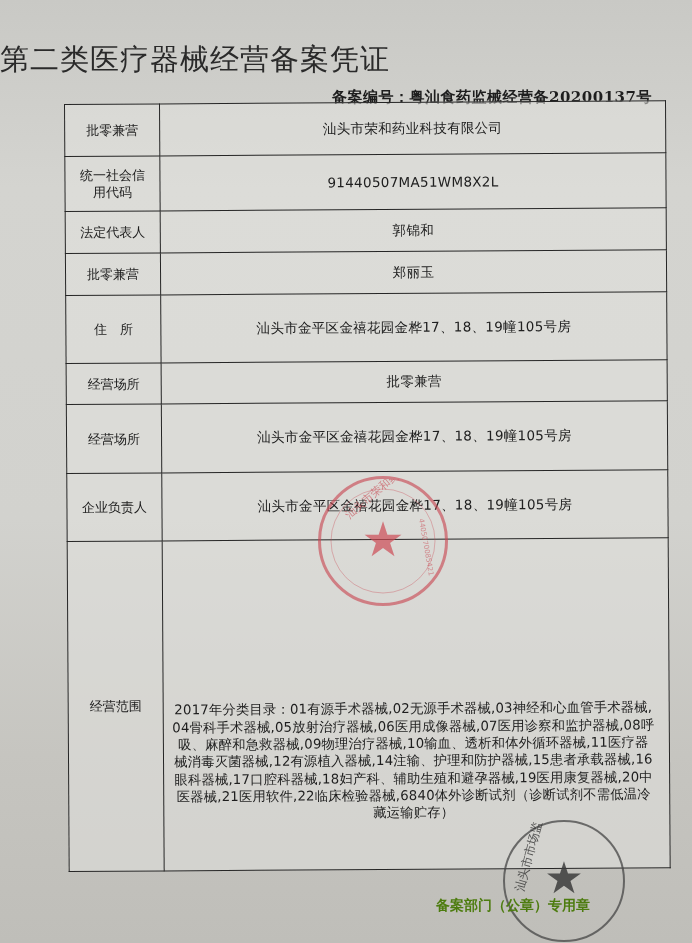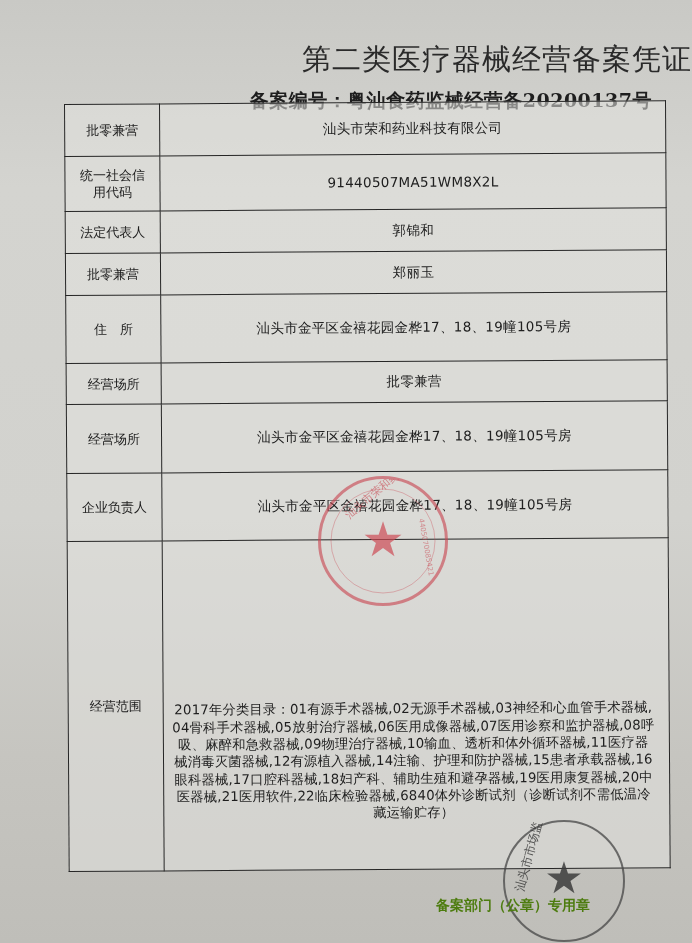--- a/index.html
+++ b/index.html
@@ -24,7 +24,7 @@
       position: absolute;
       left: 0; width: 692px;
       top: 40px;
-      text-align: right;
+      text-align: left;
       font-family: "DejaVu Serif", "Liberation Serif", serif;
       font-size: 29px;
       letter-spacing: 1px;

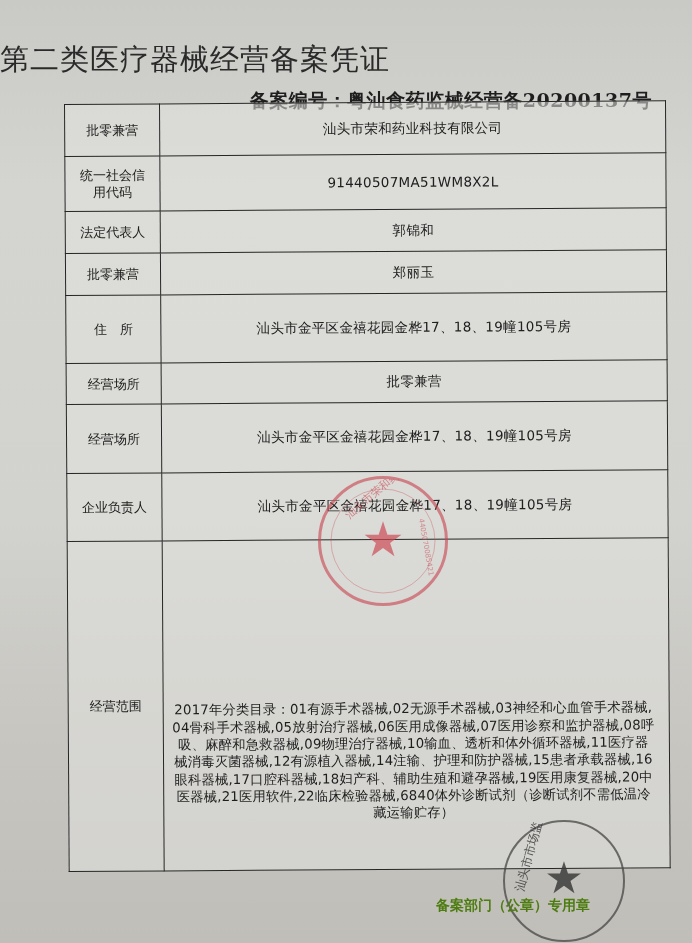--- a/index.html
+++ b/index.html
@@ -36,7 +36,7 @@
       right: 40px;
       top: 88px;
       font-family: "DejaVu Serif", "Liberation Serif", serif;
-      font-size: 19px;
+      font-size: 15px;
       font-weight: bold;
       color: #1e1e1e;
       letter-spacing: 0.5px;

